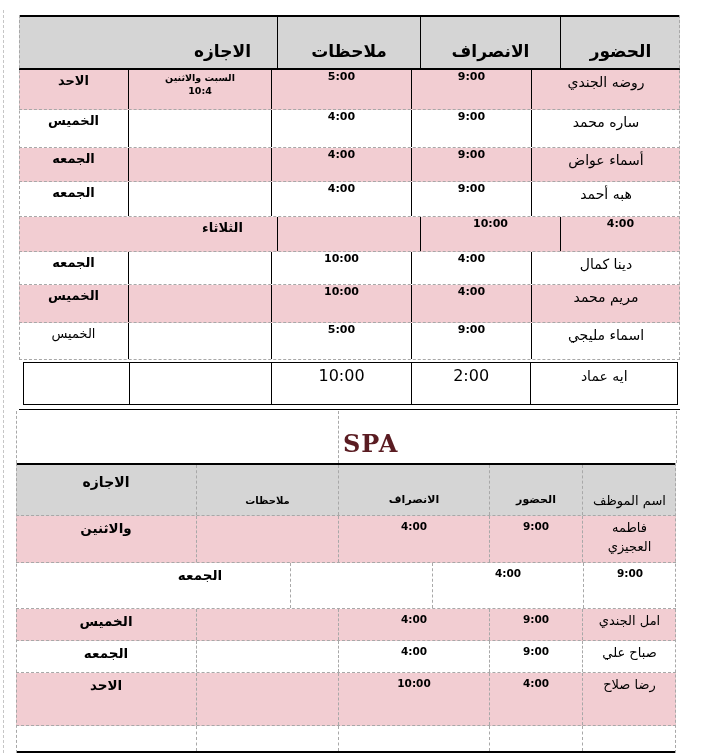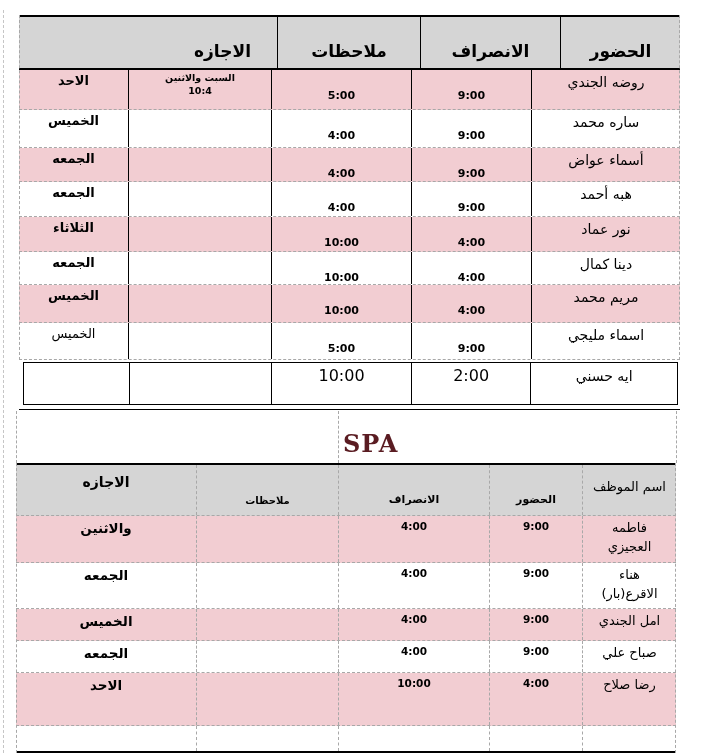--- a/index.html
+++ b/index.html
@@ -21,7 +21,7 @@
   .t1 .c.name{width:149px;} .t1 .c.att{width:120px;} .t1 .c.dep{width:140px;}
   .t1 .c.notes{width:143px;} .t1 .c.leave{width:109px;}
   .t1 .row .name{font-size:14px;padding-top:4px;}
-  .t1 .row .time{font-weight:bold;font-size:11px;padding-top:19px;}
+  .t1 .row .time{font-weight:bold;font-size:11px;padding-top:0;}
   .t1 .row .day{font-weight:bold;font-size:13px;padding-top:3px;}
   .t1 .row .day.reg{font-weight:normal;}
   .t1 .row .notes{font-weight:bold;font-size:9.5px;line-height:1.35;padding-top:2px;white-space:pre-line;}

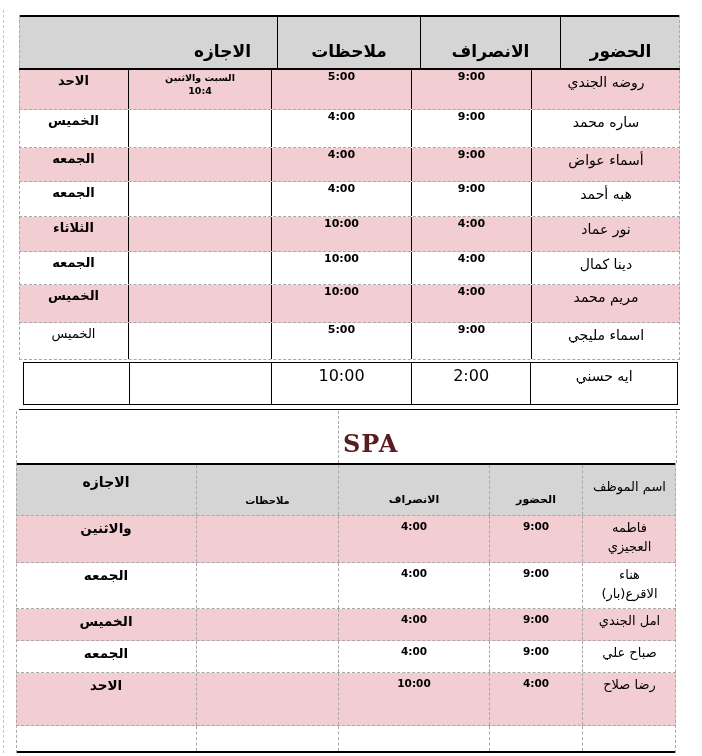--- a/index.html
+++ b/index.html
@@ -108,7 +108,6 @@
           <div class="c leave day">الجمعه</div>
         </div>
         <div class="row hl" style="height: 35px;">
-          <div class="c name">نور عماد</div>
           <div class="c att time">4:00</div>
           <div class="c dep time">10:00</div>
           <div class="c notes"></div>

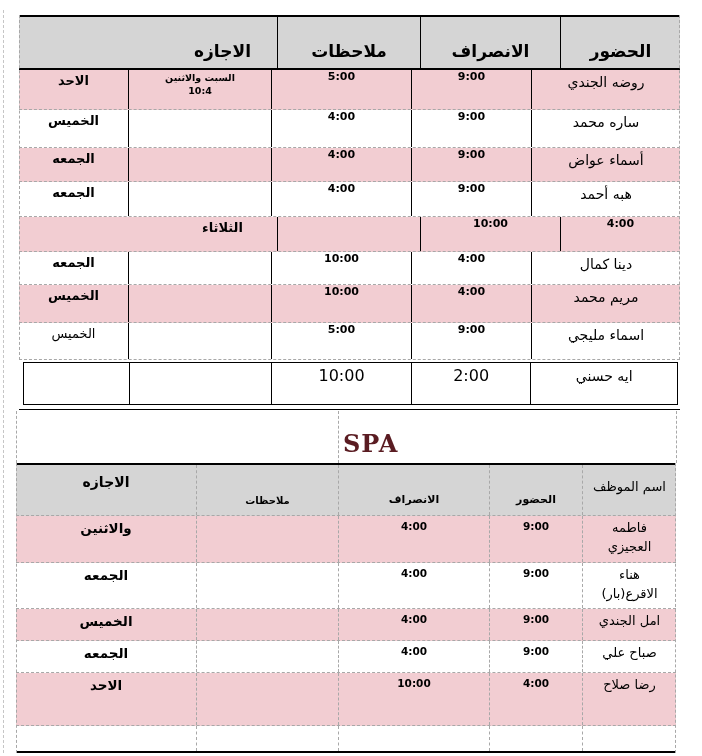--- a/index.html
+++ b/index.html
@@ -141,7 +141,7 @@
   <div class="vdash" style="left:679px;top:15px;height:345px;"></div>
 
   <div class="sum" id="t1sum">
-      <div class="c name">ايه حسني</div>
+      <div class="c name">ايه عماد</div>
       <div class="c att time">2:00</div>
       <div class="c dep time">10:00</div>
       <div class="c notes"></div>

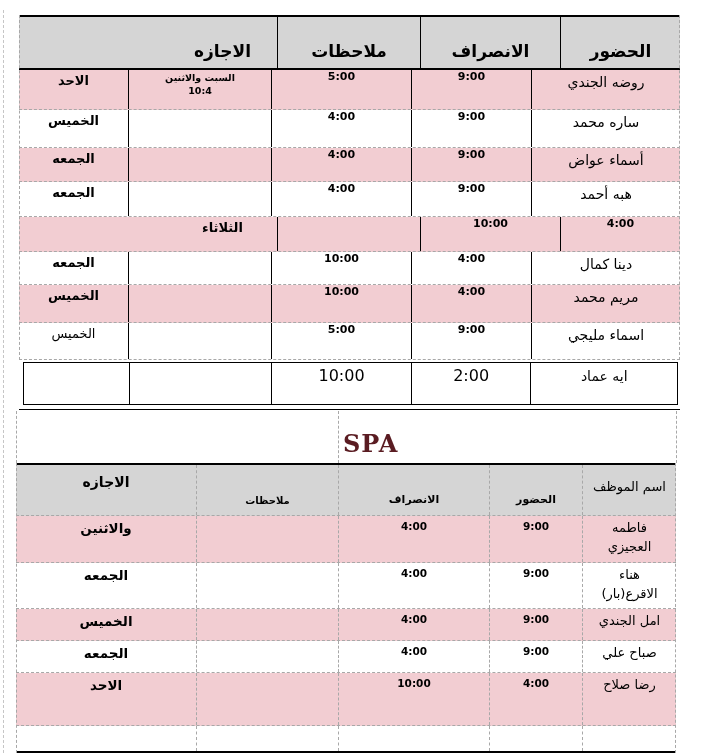--- a/index.html
+++ b/index.html
@@ -54,7 +54,7 @@
   .t2 .c.leave{border-left:none;}
   .t2 .c.name{width:94px;} .t2 .c.att{width:93px;} .t2 .c.dep{width:151px;}
   .t2 .c.notes{width:142px;} .t2 .c.leave{width:180px;}
-  .t2h .name{font-weight:normal;font-size:13px;padding-top:14px;}
+  .t2h .name{font-weight:normal;font-size:13px;padding-top:28px;}
   .t2h .att,.t2h .dep{font-weight:bold;font-size:11px;padding-top:28px;}
   .t2h .notes{font-weight:bold;font-size:10px;padding-top:30px;}
   .t2h .leave{font-weight:bold;font-size:14px;padding-top:9px;}

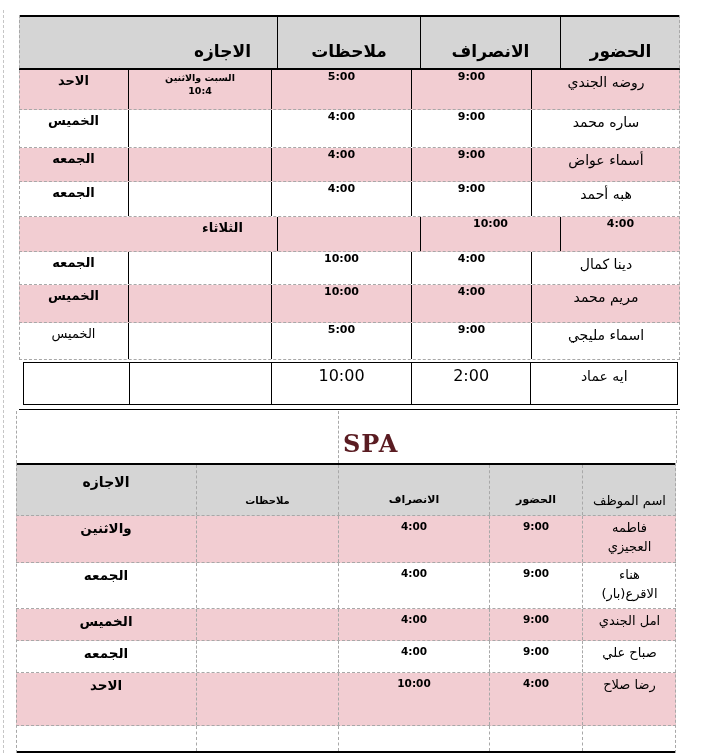--- a/index.html
+++ b/index.html
@@ -173,8 +173,6 @@
           <div class="c leave day">والاثنين</div>
         </div>
         <div class="row" style="height: 46px;">
-          <div class="c name">هناء
-الاقرع(بار)</div>
           <div class="c att time">9:00</div>
           <div class="c dep time">4:00</div>
           <div class="c notes"></div>

